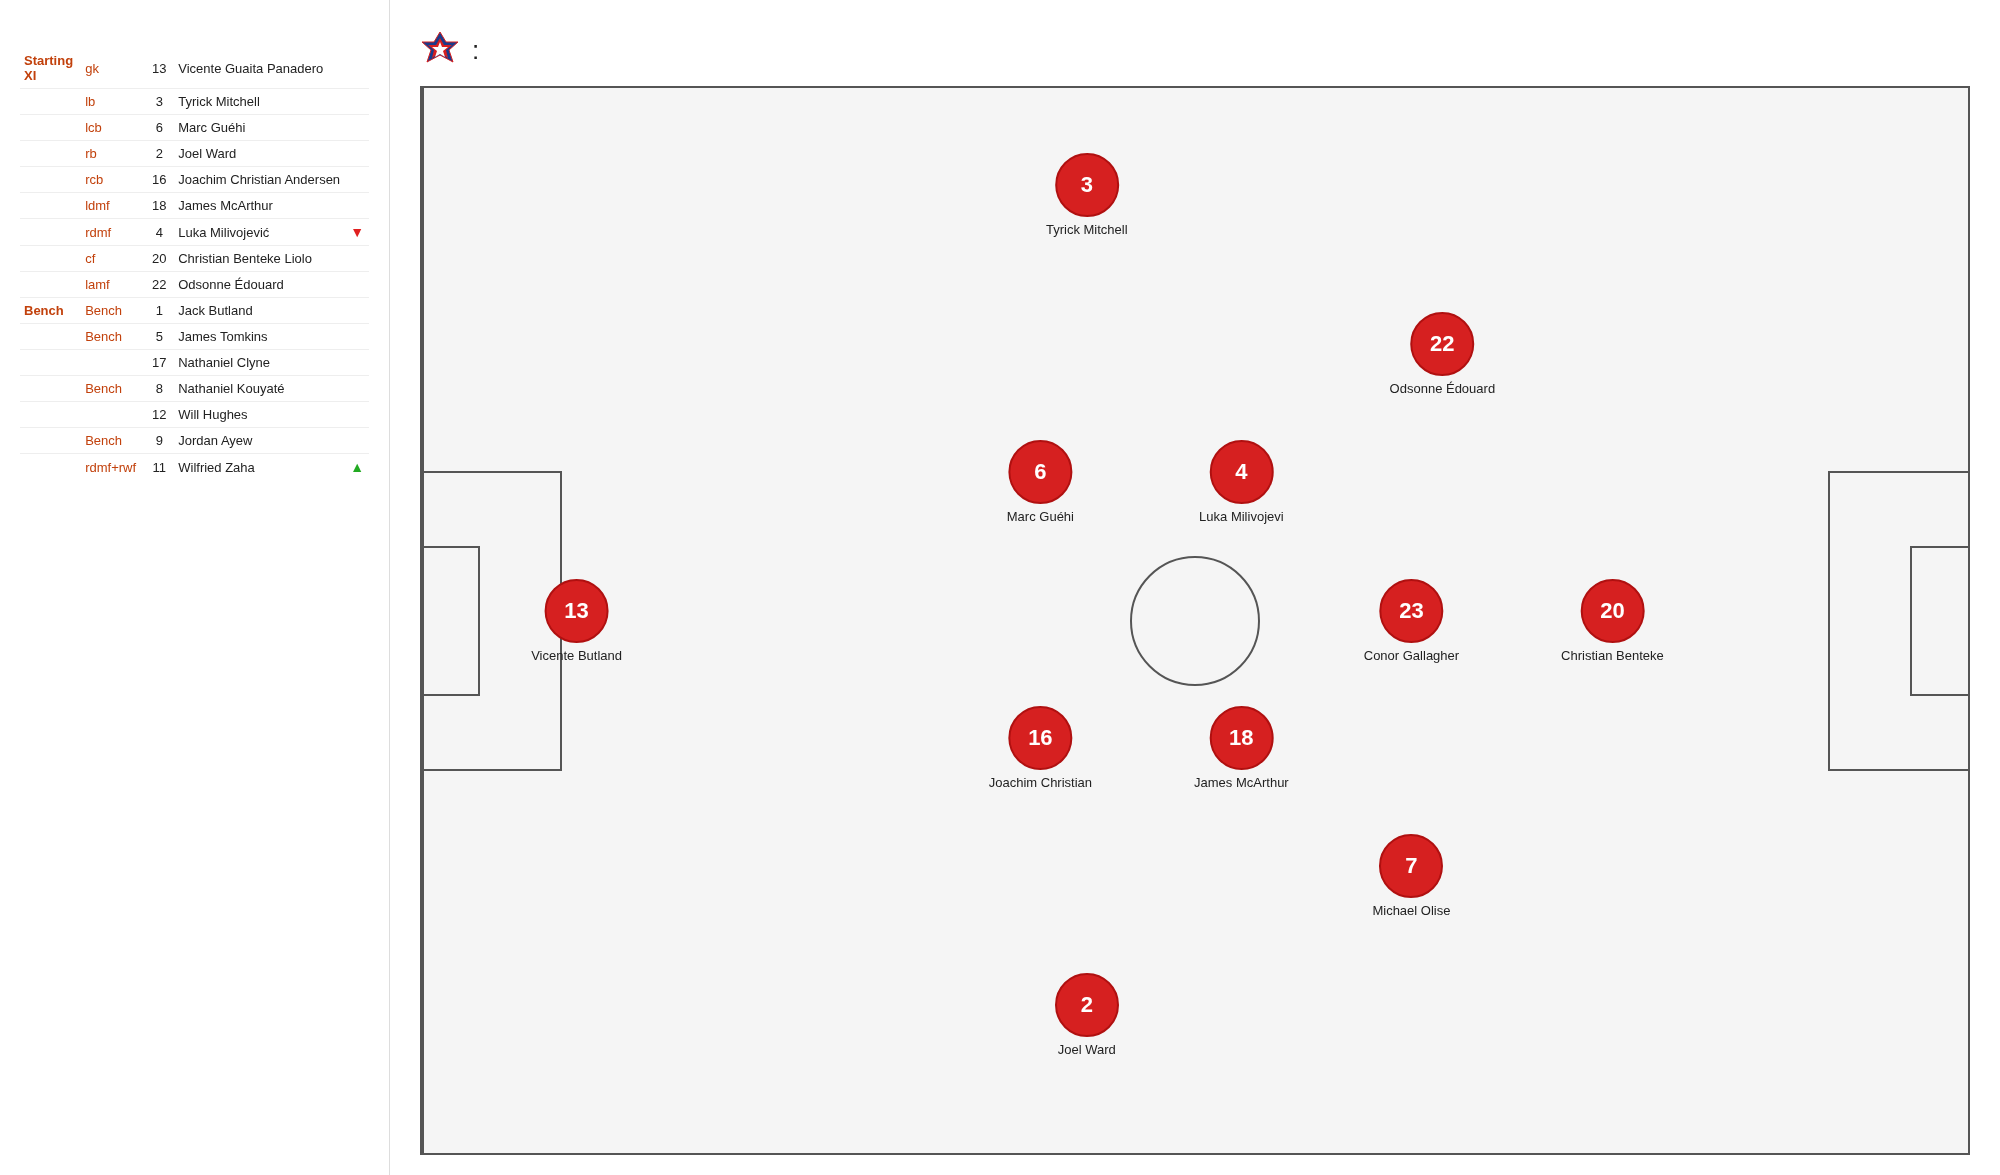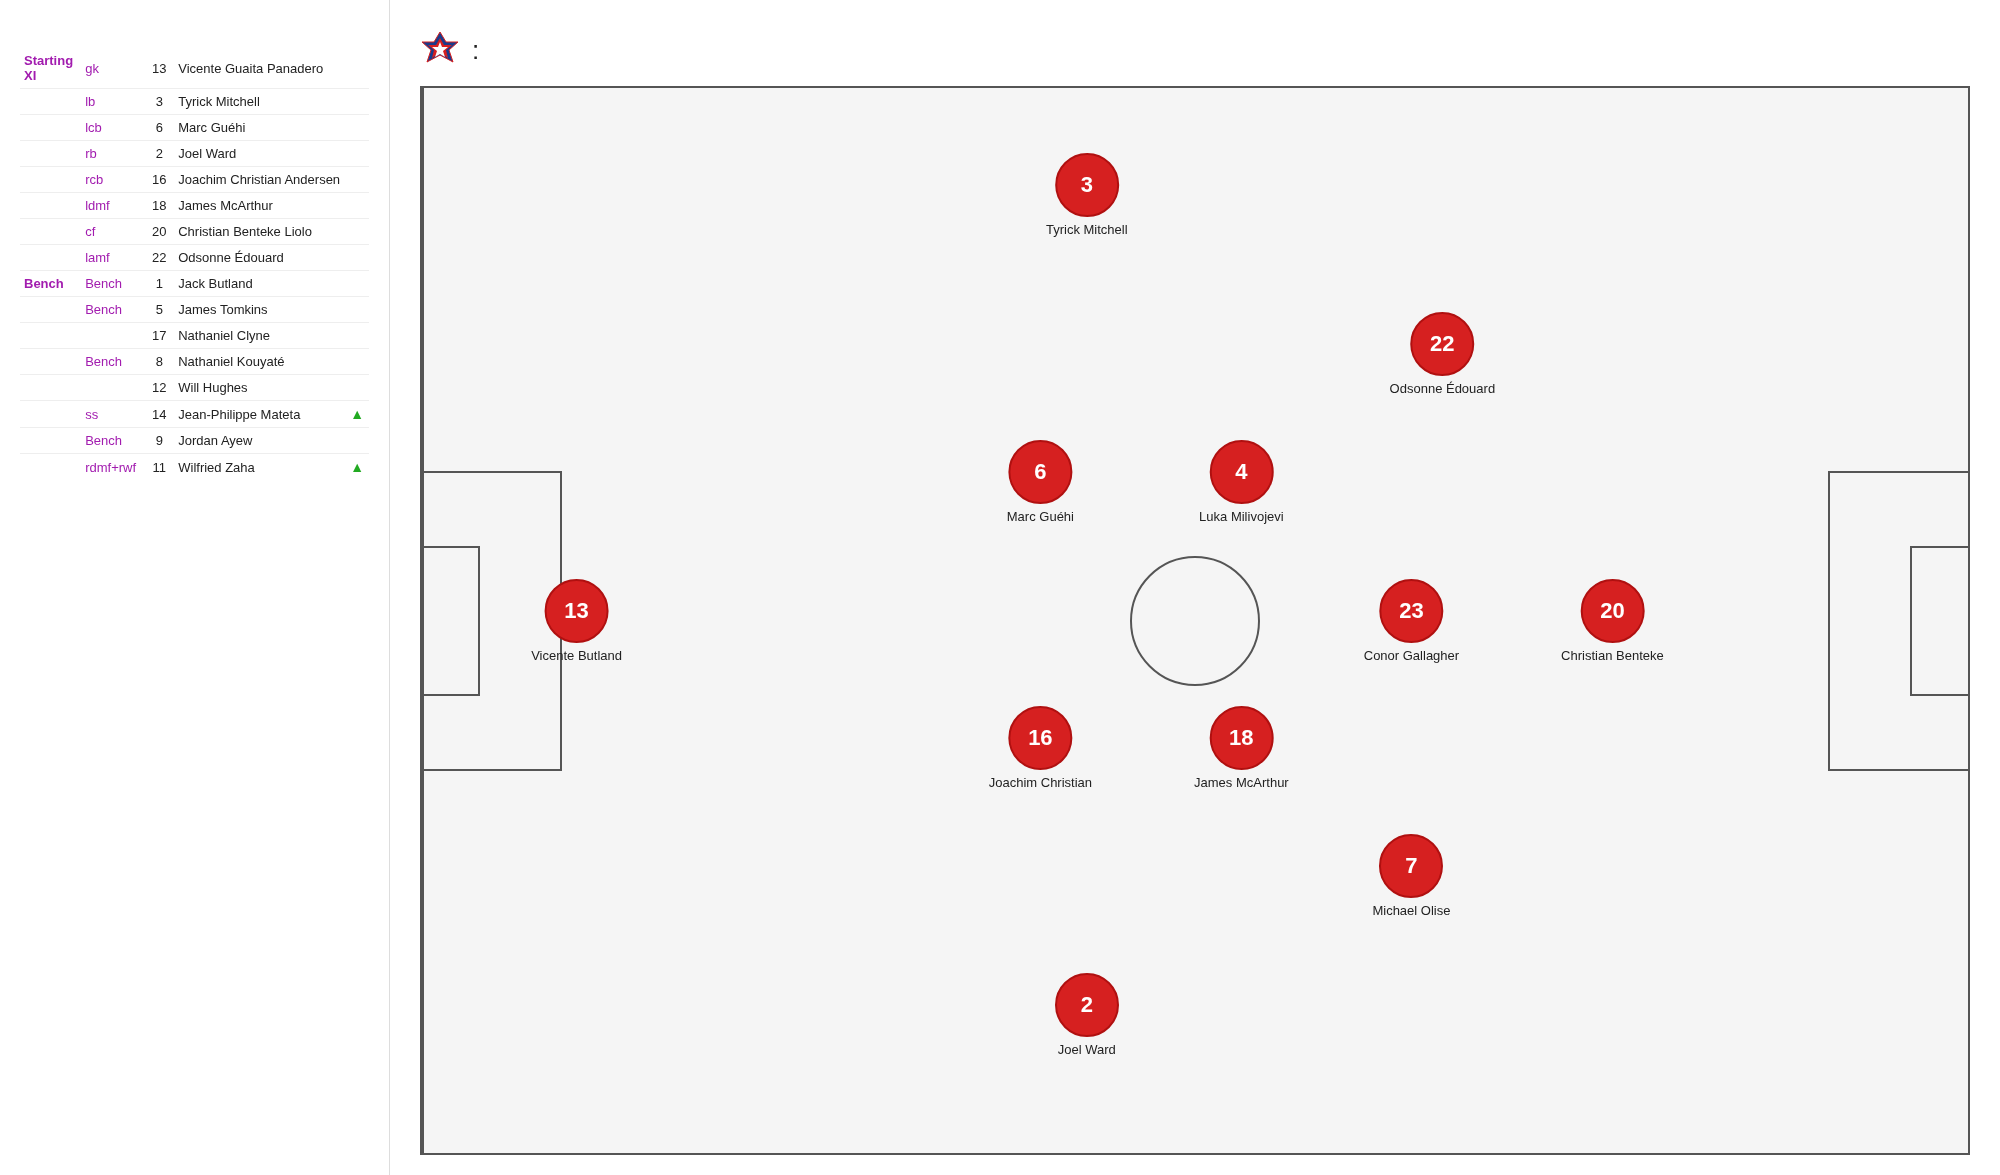--- a/index.html
+++ b/index.html
@@ -47,7 +47,7 @@
     }
 
     .roster-table .pos-cell {
-      color: #a21caf;
+      color: #c2410c;
       width: 55px;
     }
 

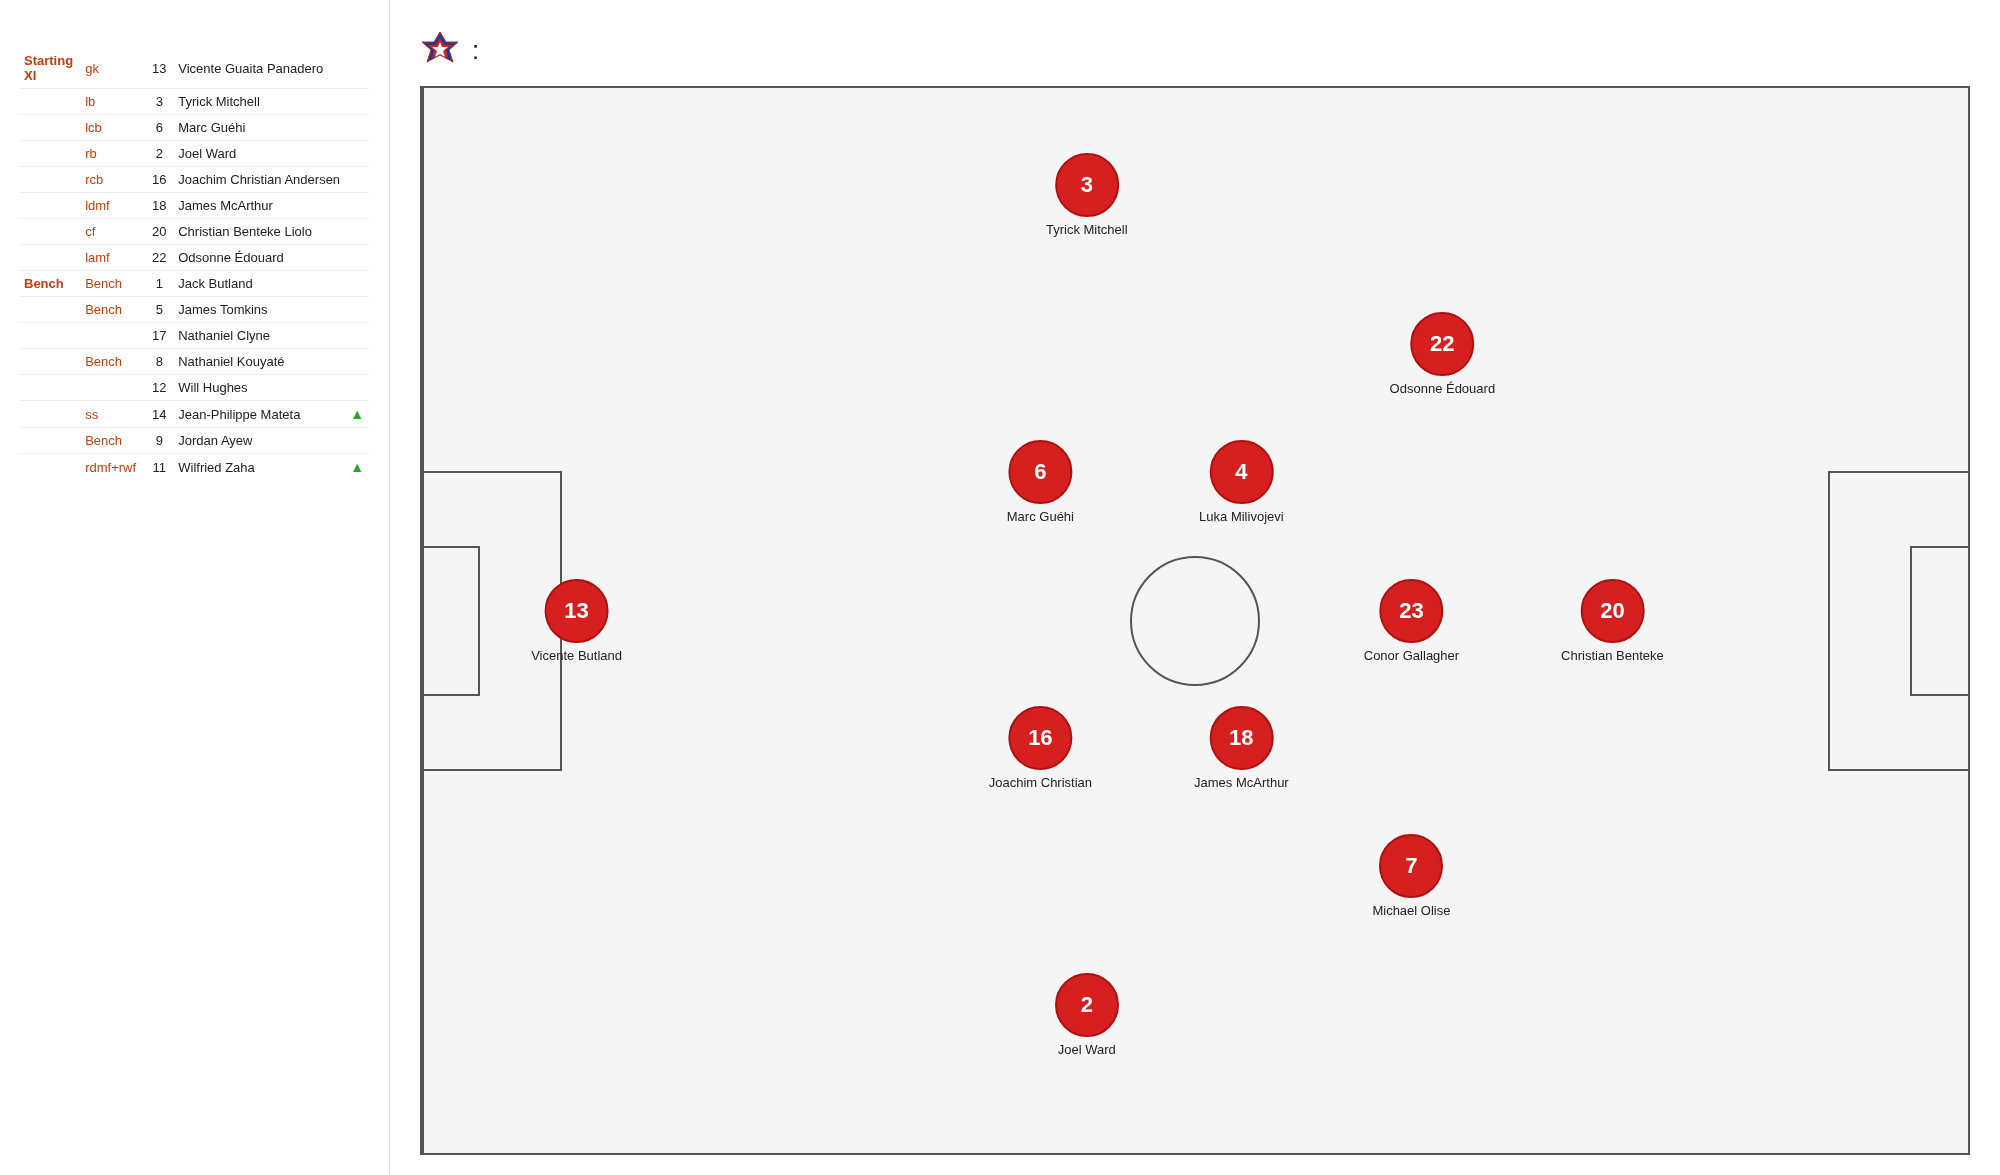--- a/index.html
+++ b/index.html
@@ -268,6 +268,13 @@
     </tr>
         <tr class="row-divider">
       <td class="section-label pos-cell"></td>
+      <td class="pos-cell">rdmf</td>
+      <td class="num-cell">4</td>
+      <td class="name-cell">Luka Milivojević</td>
+      <td class="icon-cell"><span class="arrow-down">▼</span></td>
+    </tr>
+        <tr class="row-divider">
+      <td class="section-label pos-cell"></td>
       <td class="pos-cell">cf</td>
       <td class="num-cell">20</td>
       <td class="name-cell">Christian Benteke Liolo</td>

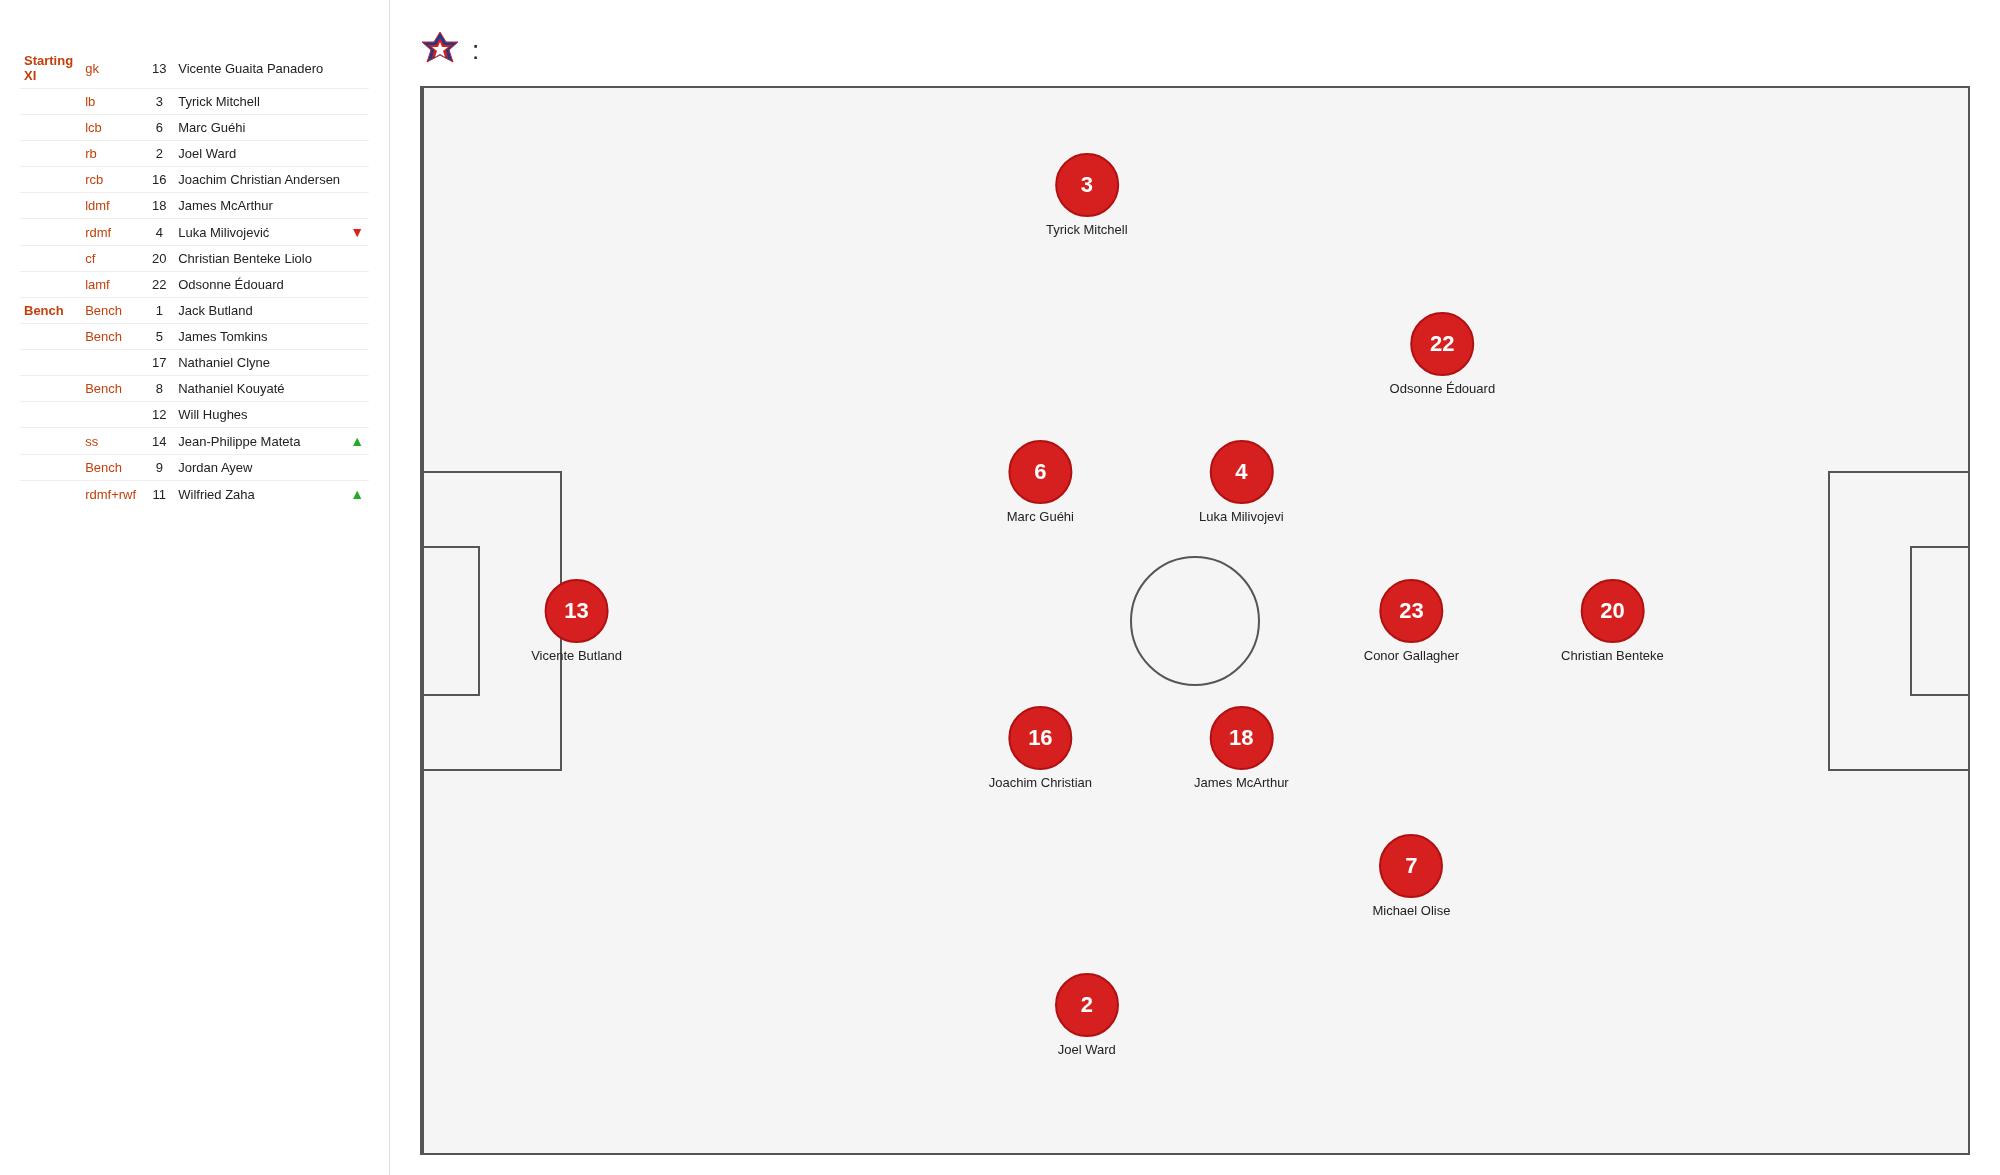--- a/index.html
+++ b/index.html
@@ -324,13 +324,6 @@
     </tr>
         <tr class="row-divider">
       <td class="section-label pos-cell"></td>
-      <td class="pos-cell">ss</td>
-      <td class="num-cell">14</td>
-      <td class="name-cell">Jean-Philippe Mateta</td>
-      <td class="icon-cell"><span class="arrow-up">▲</span></td>
-    </tr>
-        <tr class="row-divider">
-      <td class="section-label pos-cell"></td>
       <td class="pos-cell">Bench</td>
       <td class="num-cell">9</td>
       <td class="name-cell">Jordan Ayew</td>

